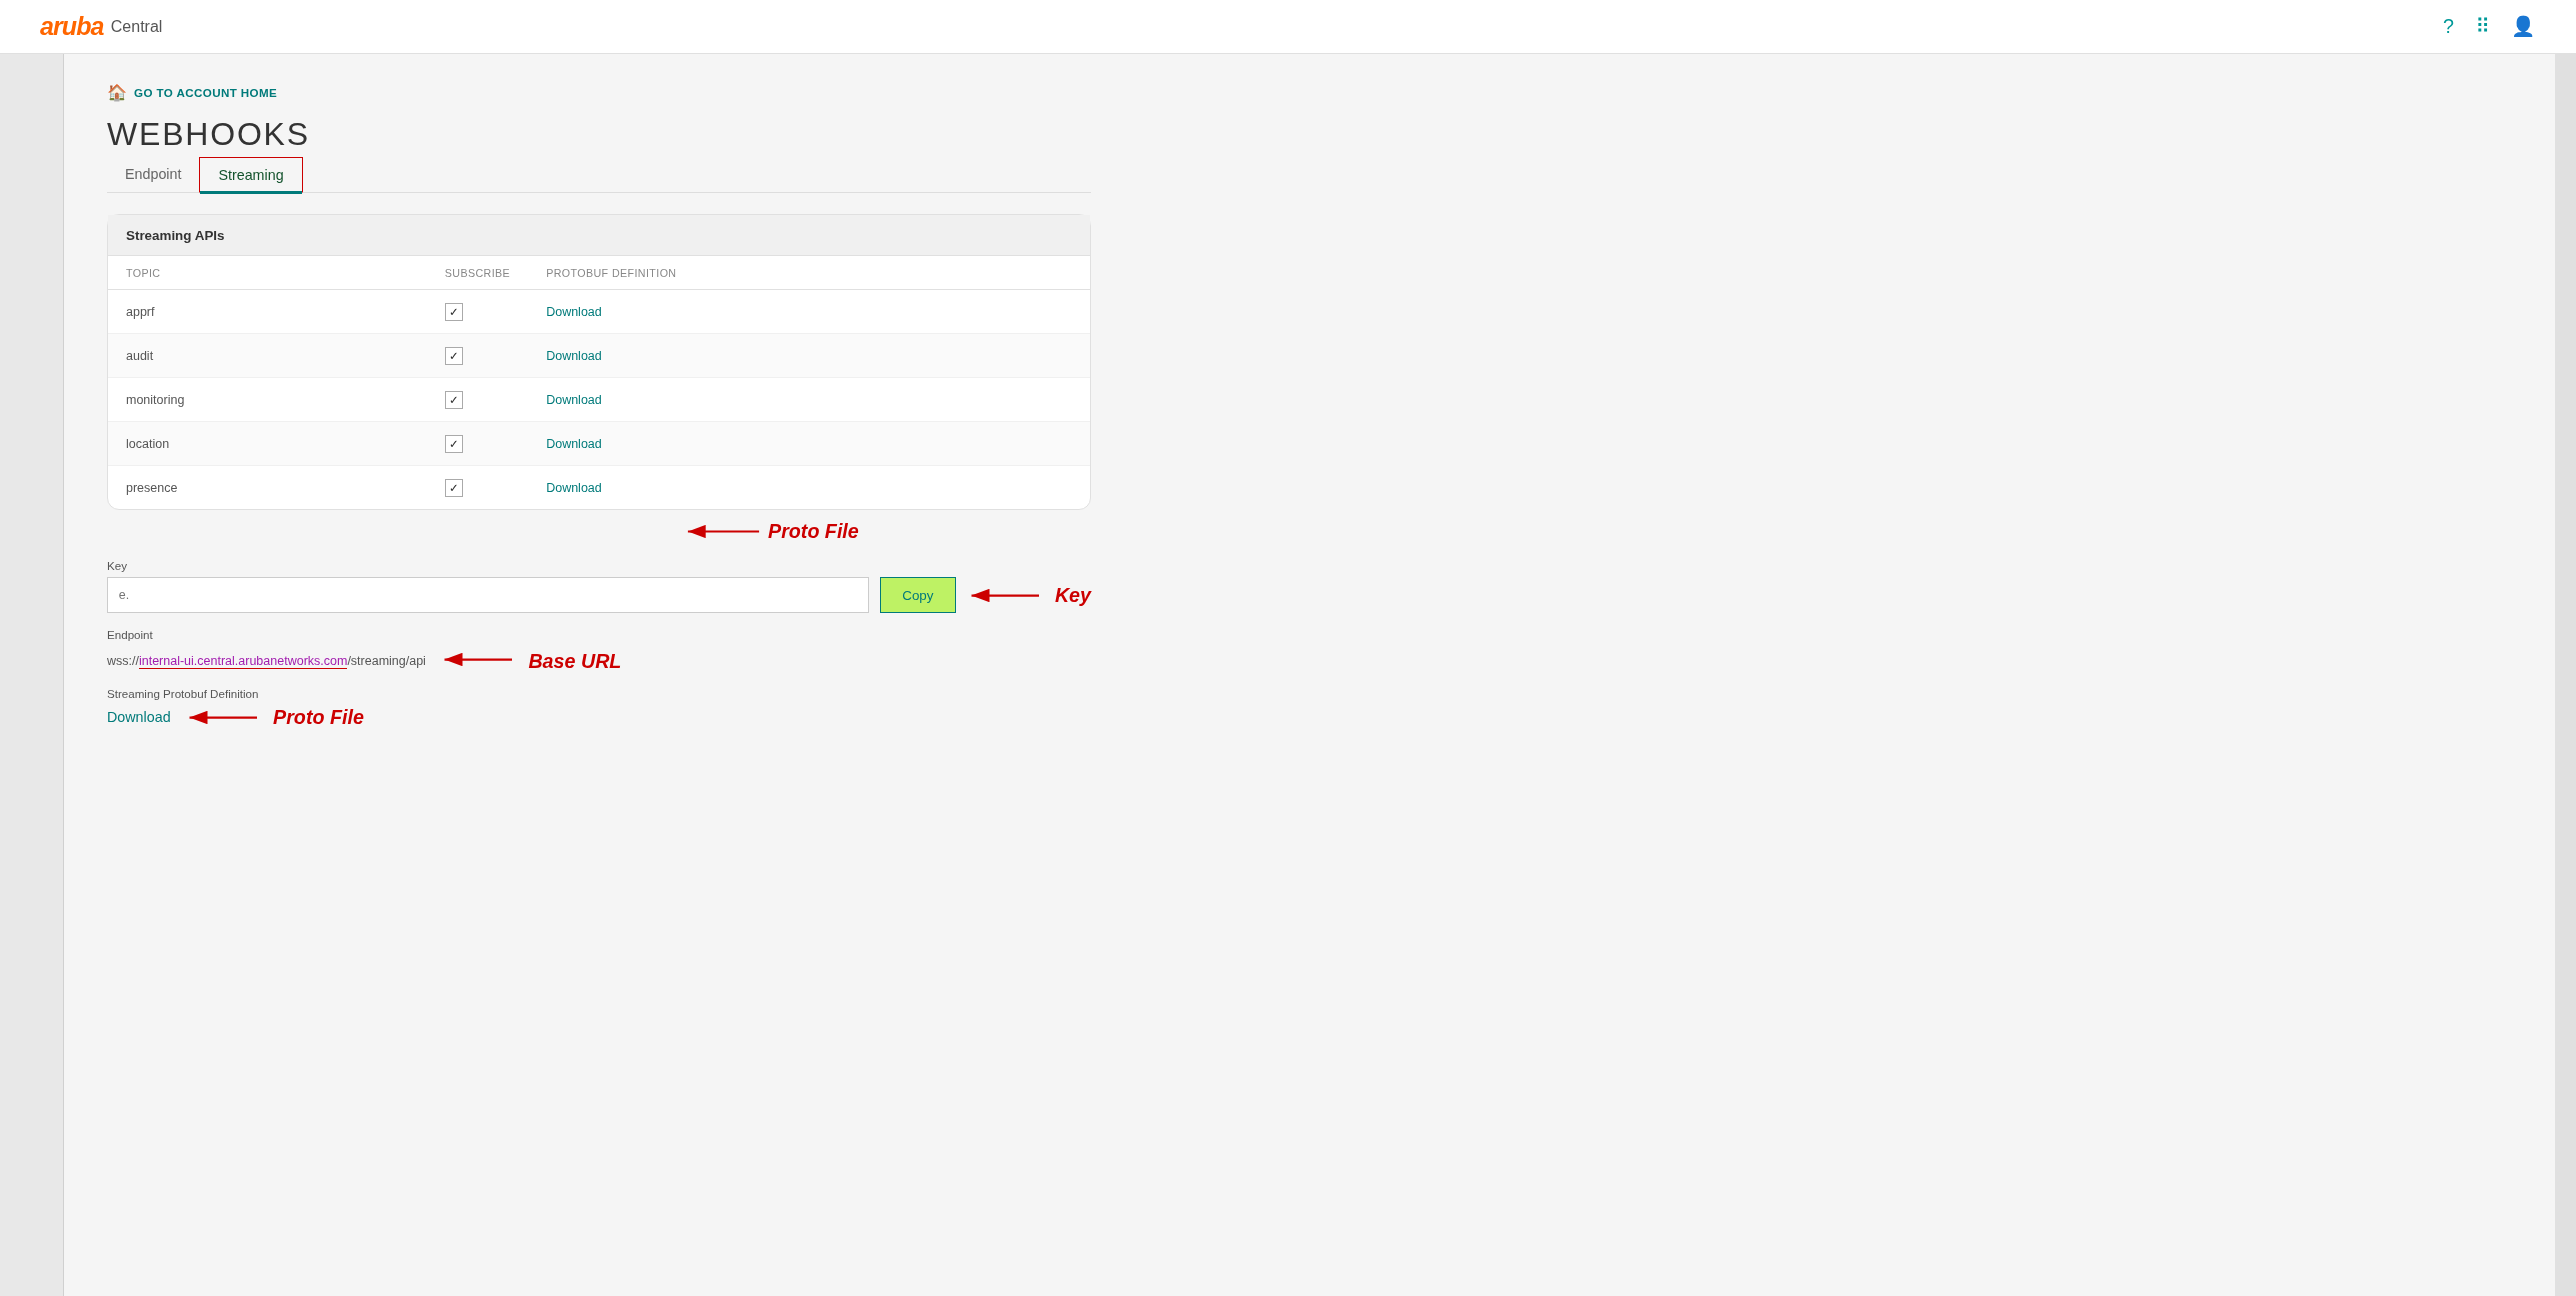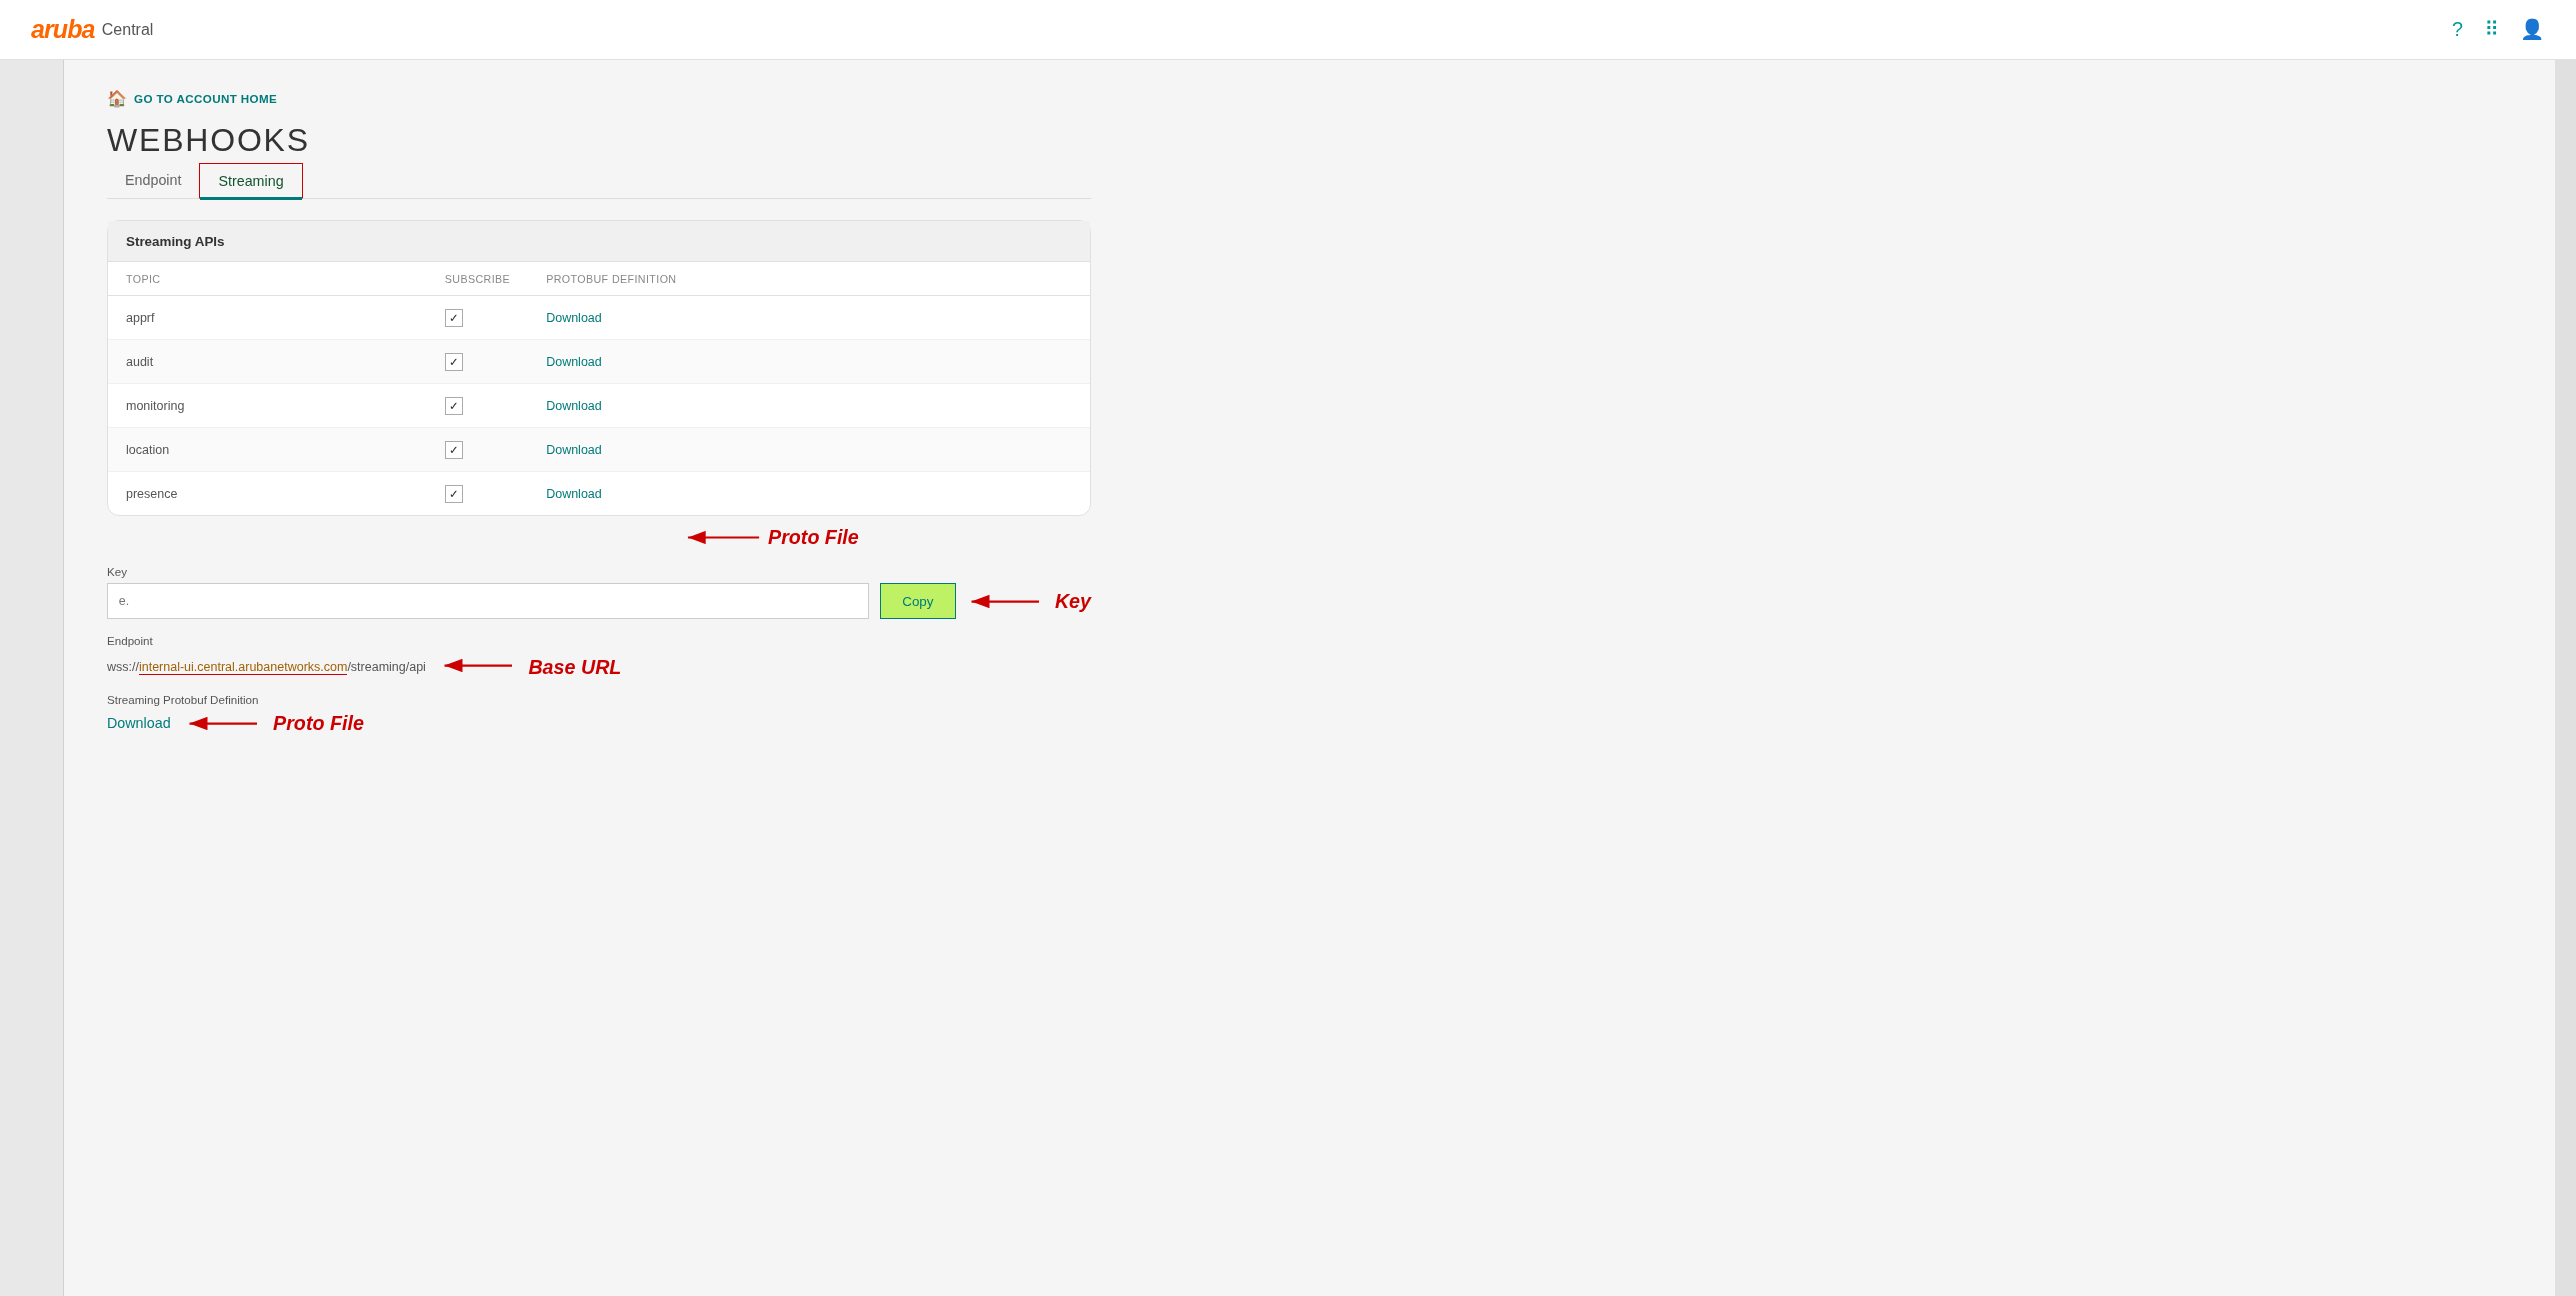--- a/index.html
+++ b/index.html
@@ -15,8 +15,8 @@
       display: flex;
       align-items: center;
       justify-content: space-between;
-      padding: 0 31px;
-      height: 60px;
+      padding: 0 40px;
+      height: 54px;
       border-bottom: 0.9px solid #e0e0e0;
       position: sticky;
       top: 0;

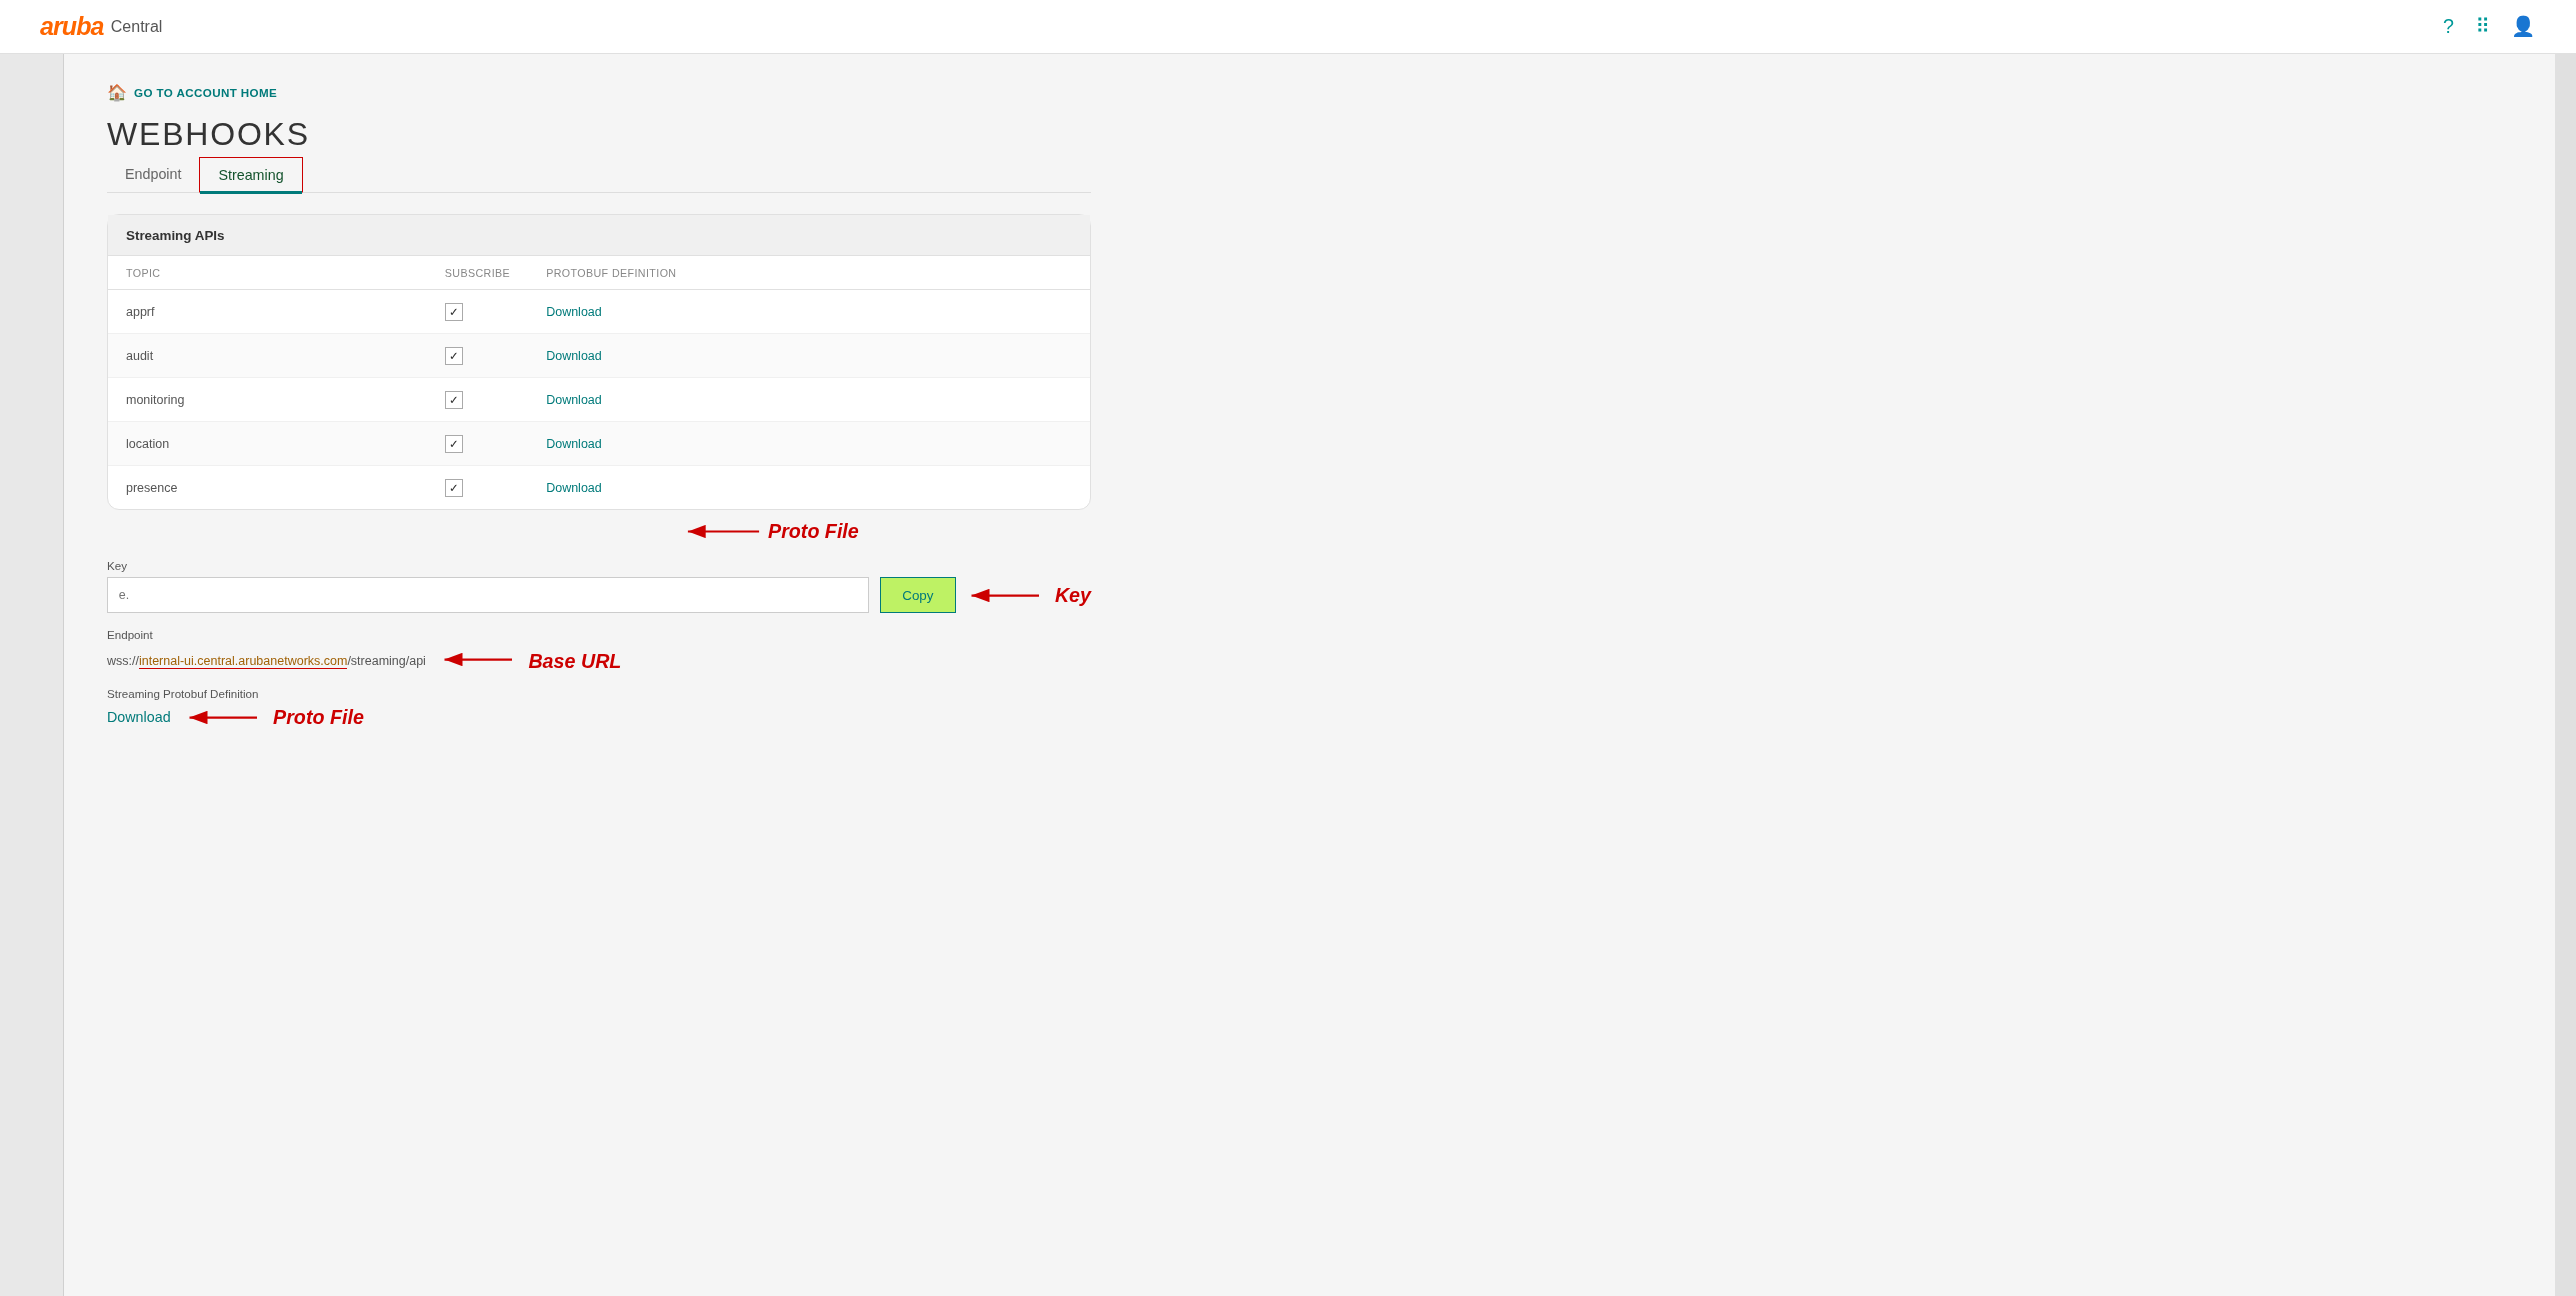--- a/index.html
+++ b/index.html
@@ -250,7 +250,7 @@
     }
     .endpoint-url .highlighted {
       border-bottom: 1.8px solid #cc0000;
-      color: #a16207;
+      color: #a21caf;
     }
 
     

